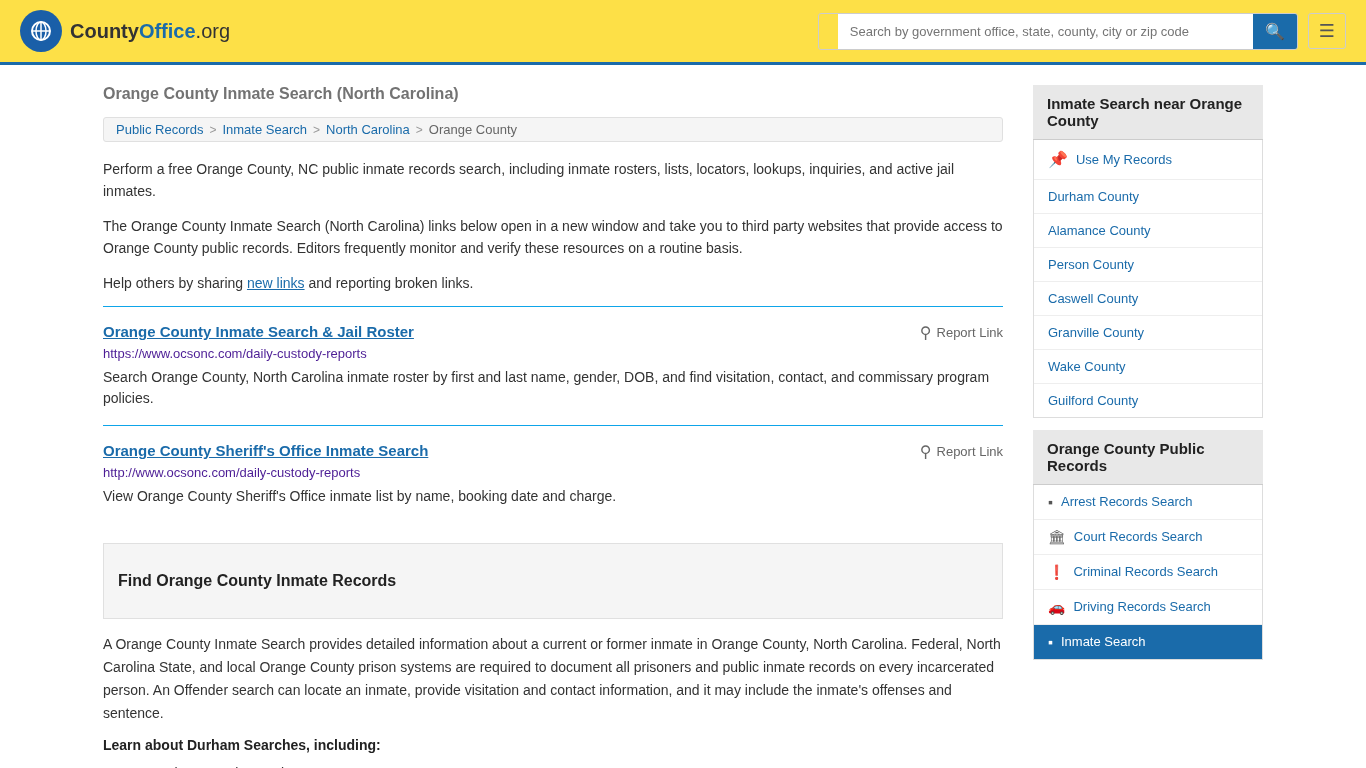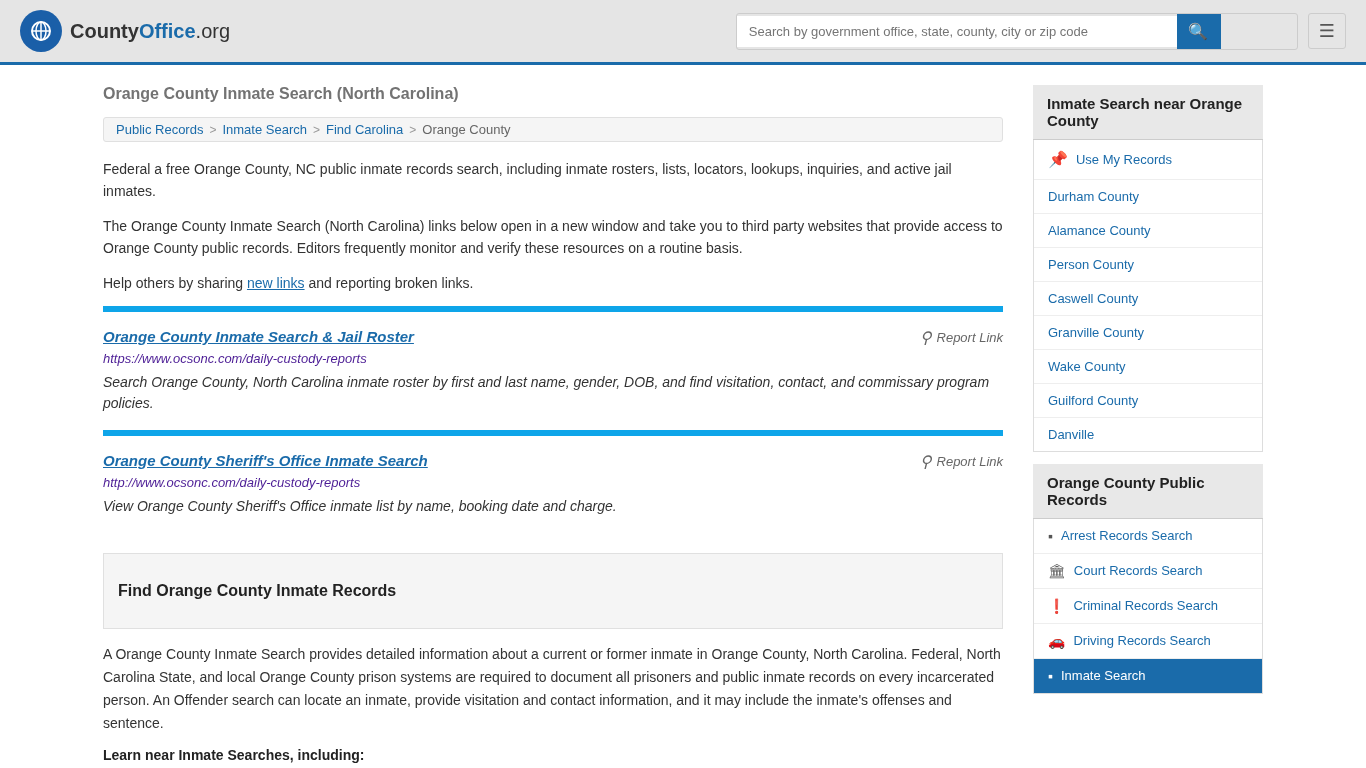--- a/index.html
+++ b/index.html
@@ -7,7 +7,7 @@
 
     
     .header {
-      background: #e5e5e5;
+      background: #fde047;
       border-bottom: 3px solid #1a6baa;
       padding: 10px 20px;
       display: flex;

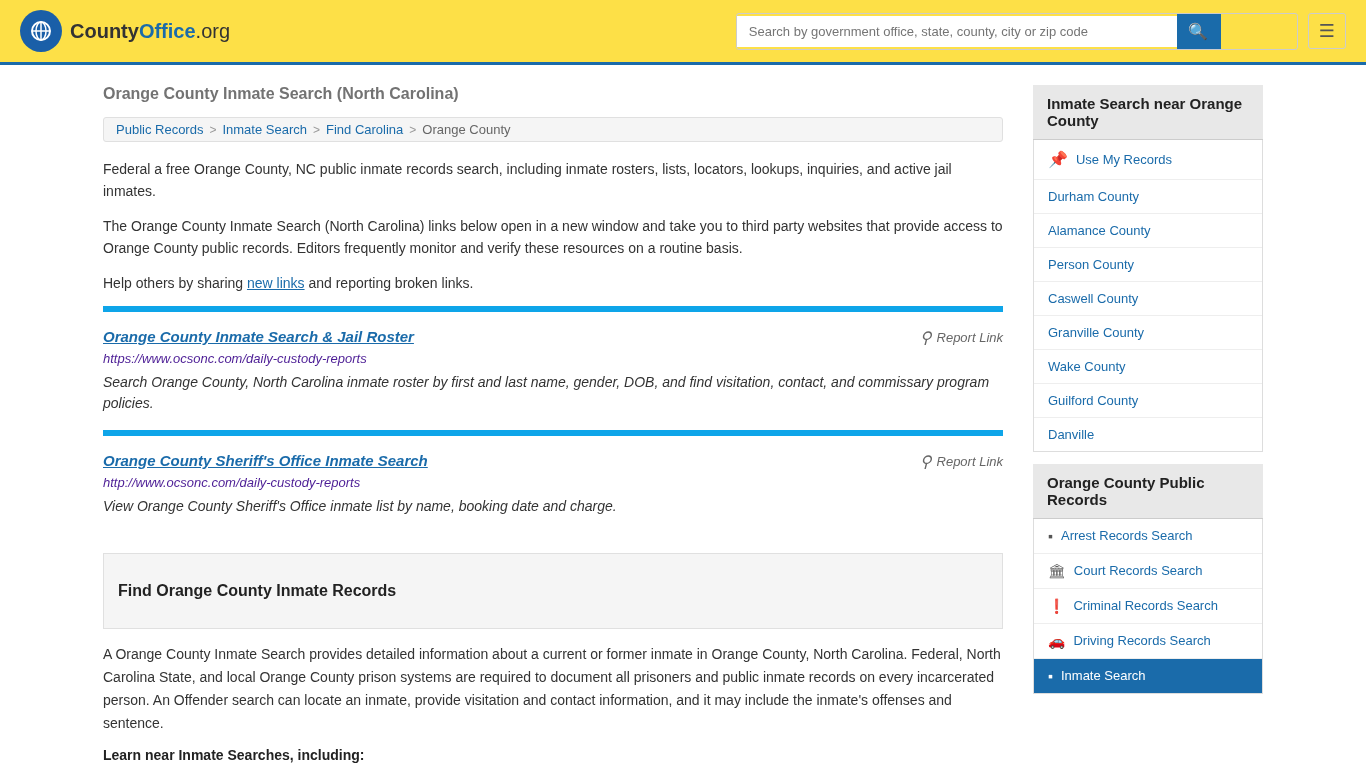--- a/index.html
+++ b/index.html
@@ -47,11 +47,11 @@
     }
     .search-bar {
       display: flex;
-      align-items: center;
       border: 1px solid #ccc;
       border-radius: 3px;
       overflow: hidden;
-      width: 562px;
+      width: 480px;
+      padding-left: 19px;
     }
     .search-input {
       border: none;

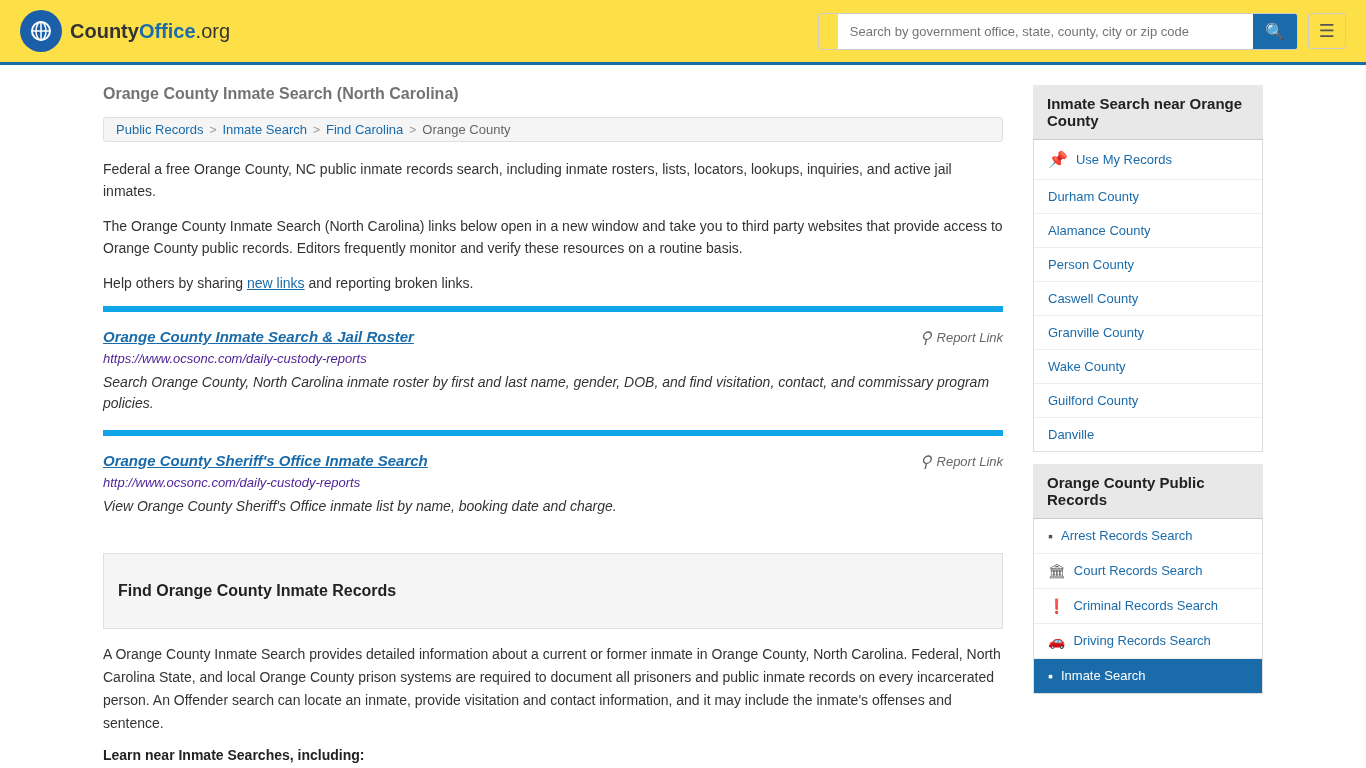--- a/index.html
+++ b/index.html
@@ -305,7 +305,7 @@
       <span class="breadcrumb-sep">&gt;</span>
       <a>Inmate Search</a>
       <span class="breadcrumb-sep">&gt;</span>
-      <a>Find Carolina</a>
+      <a>North Carolina</a>
       <span class="breadcrumb-sep">&gt;</span>
       <span>Orange County</span>
     </div>

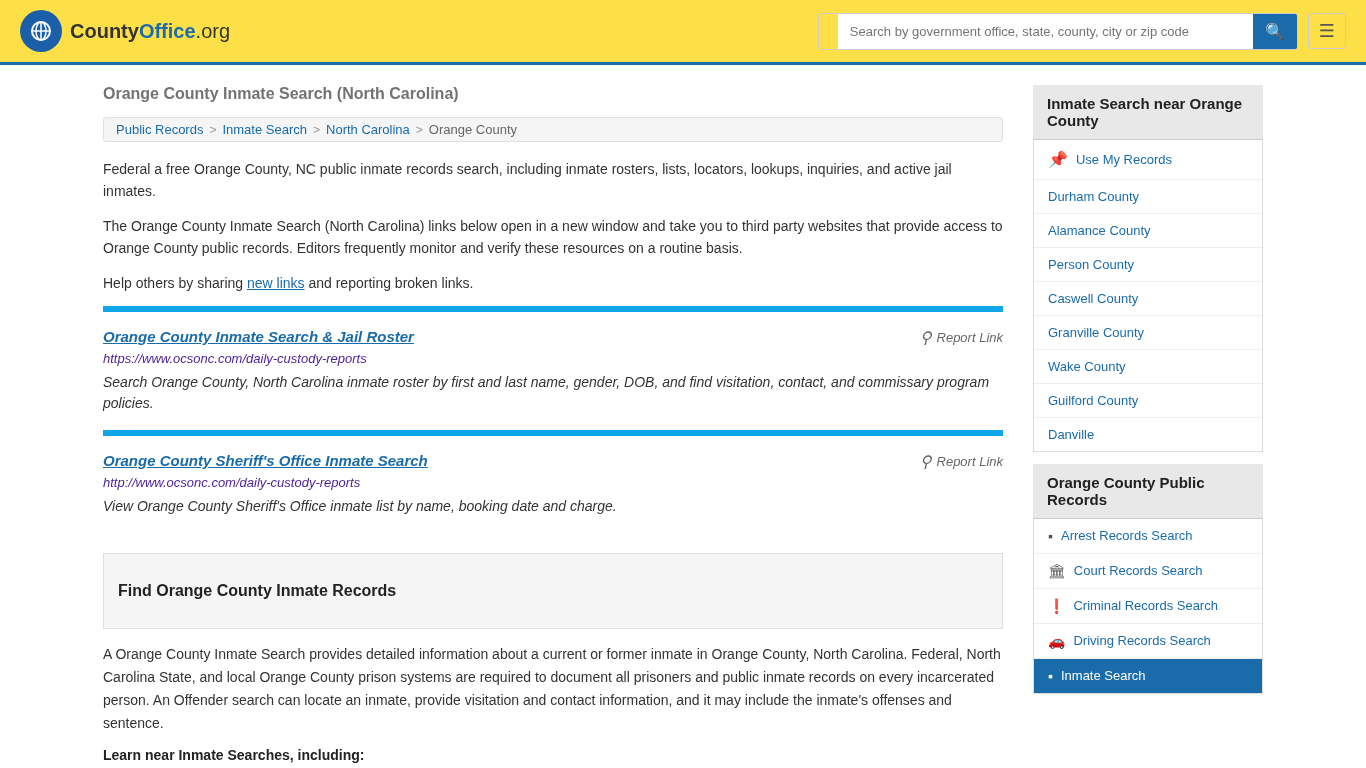--- a/index.html
+++ b/index.html
@@ -310,7 +310,7 @@
       <span>Orange County</span>
     </div>
 
-    <p class="description">Federal a free Orange County, NC public inmate records search, including inmate rosters, lists, locators, lookups, inquiries, and active jail inmates.</p>
+    <p class="description">Perform a free Orange County, NC public inmate records search, including inmate rosters, lists, locators, lookups, inquiries, and active jail inmates.</p>
     <p class="description">The Orange County Inmate Search (North Carolina) links below open in a new window and take you to third party websites that provide access to Orange County public records. Editors frequently monitor and verify these resources on a routine basis.</p>
     <p class="description">
       <span>Help others by sharing</span>

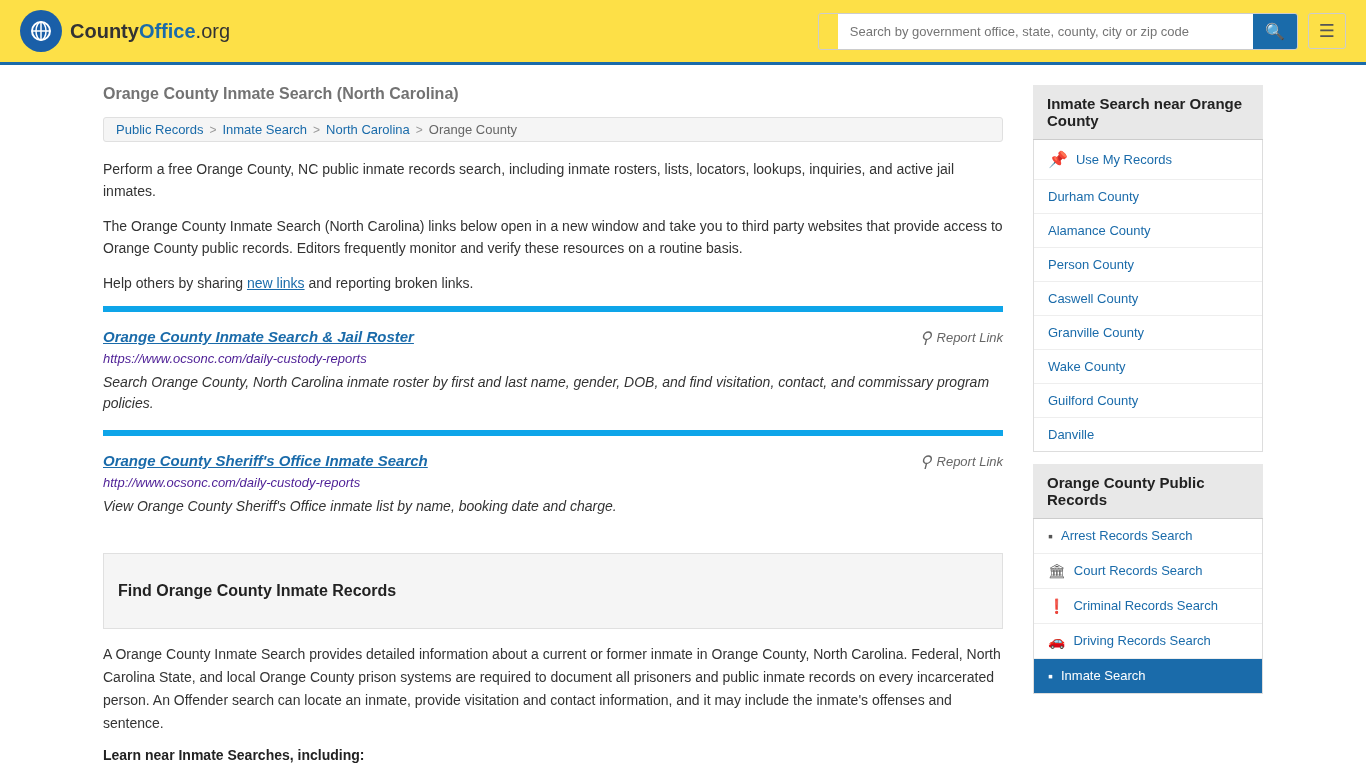--- a/index.html
+++ b/index.html
@@ -138,9 +138,8 @@
 
     
     .result-item {
-      border-top: 6px solid #0ea5e9;
+      border-top: 1px solid #0ea5e9;
       padding: 16px 0;
-      font-style: italic;
     }
     .result-header {
       display: flex;

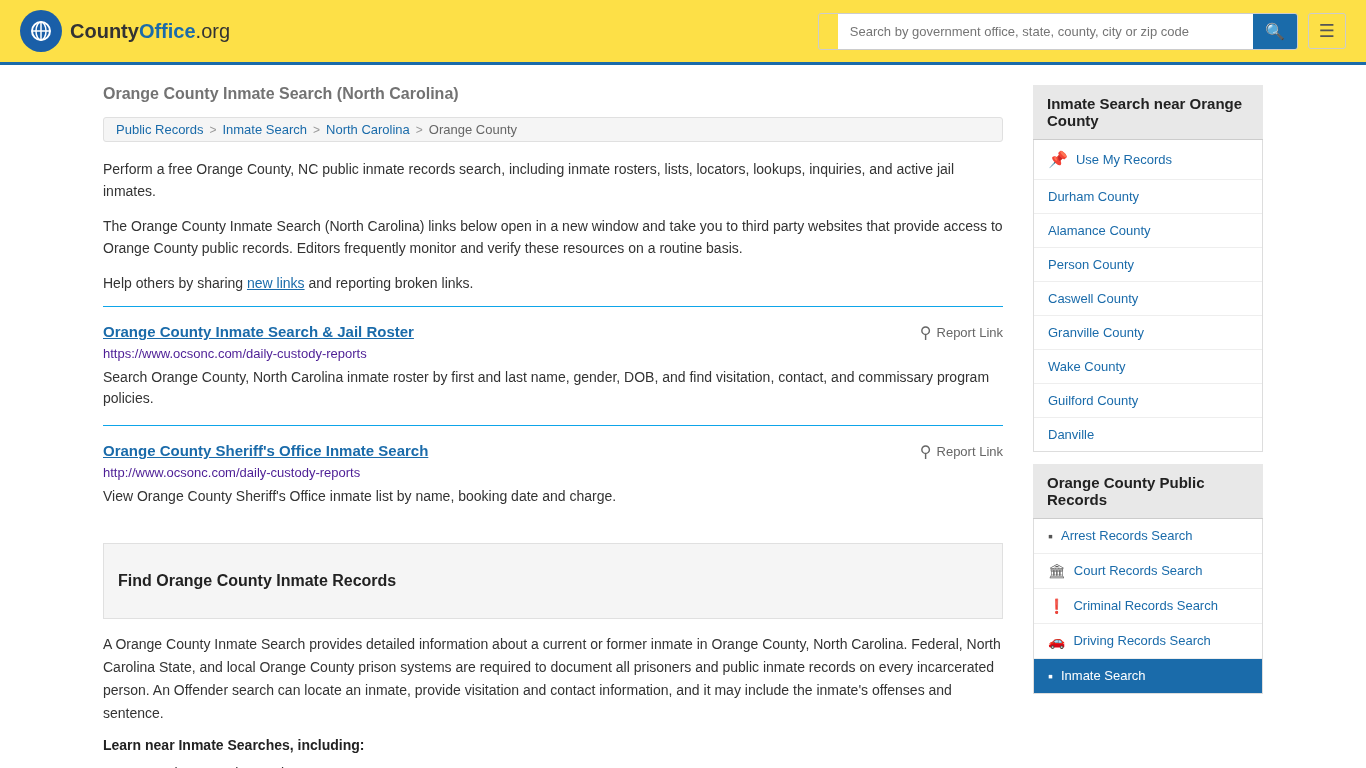--- a/index.html
+++ b/index.html
@@ -383,9 +383,6 @@
         <a class="sidebar-link">
           <span>Guilford County</span>
         </a>
-        <a class="sidebar-link">
-          <span>Danville</span>
-        </a>
       </div>
     </div>
 

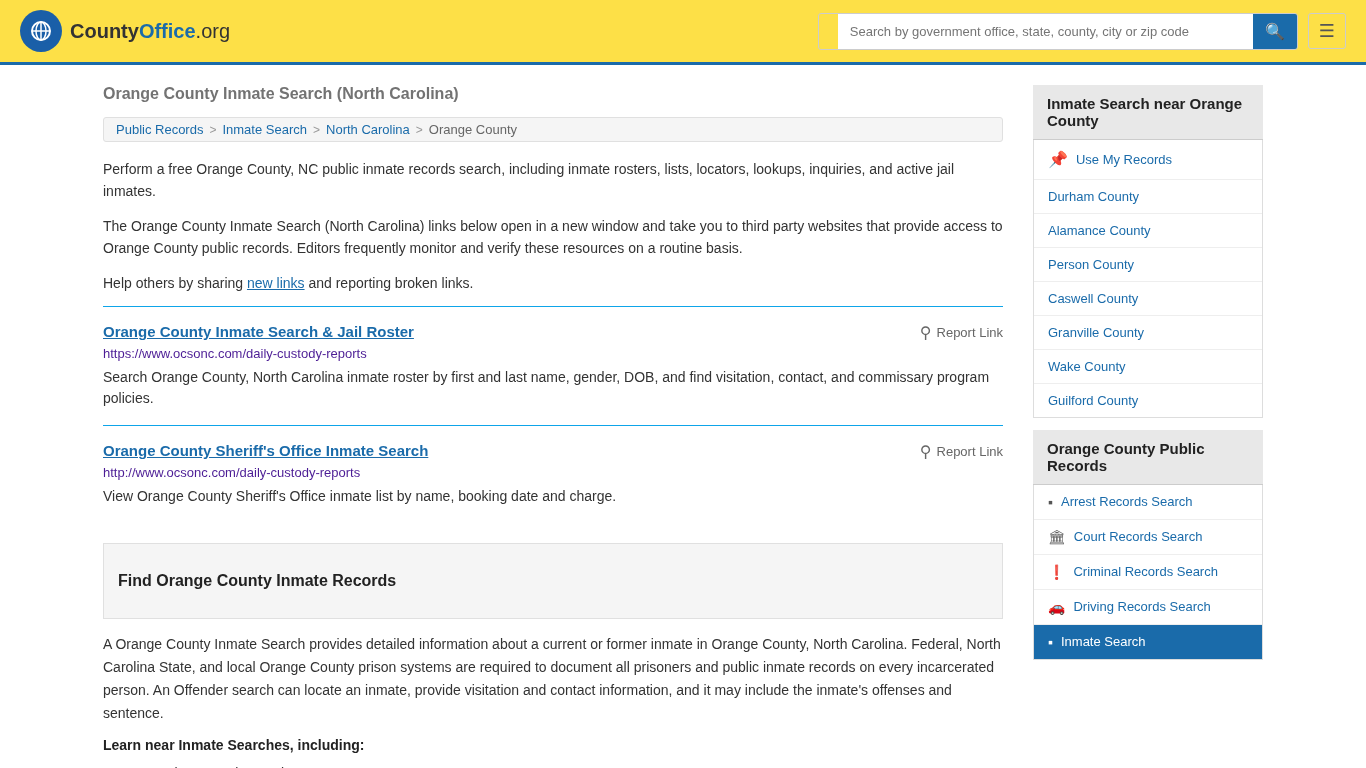--- a/index.html
+++ b/index.html
@@ -345,7 +345,7 @@
       <div class="find-section-title">Find Orange County Inmate Records</div>
     </div>
     <p class="body-text">A Orange County Inmate Search provides detailed information about a current or former inmate in Orange County, North Carolina. Federal, North Carolina State, and local Orange County prison systems are required to document all prisoners and public inmate records on every incarcerated person. An Offender search can locate an inmate, provide visitation and contact information, and it may include the inmate's offenses and sentence.</p>
-    <p class="body-text-bold">Learn near Inmate Searches, including:</p>
+    <p class="body-text-bold">Learn about Durham Searches, including:</p>
     <ul class="bullet-list">
       <li>How to locate an inmate in Orange County, NC</li>
 

